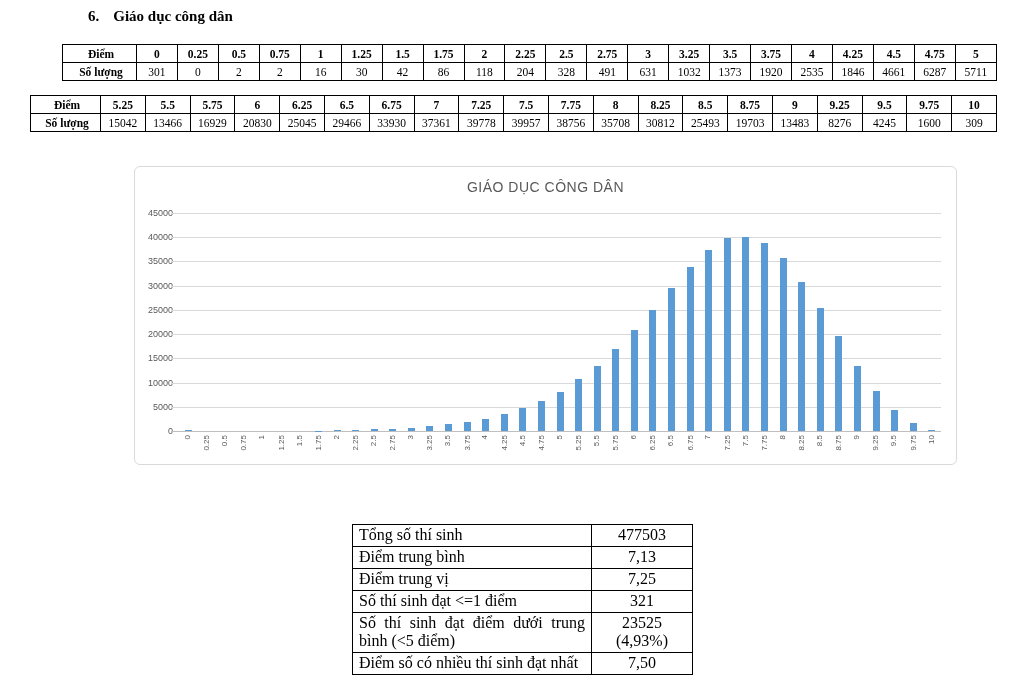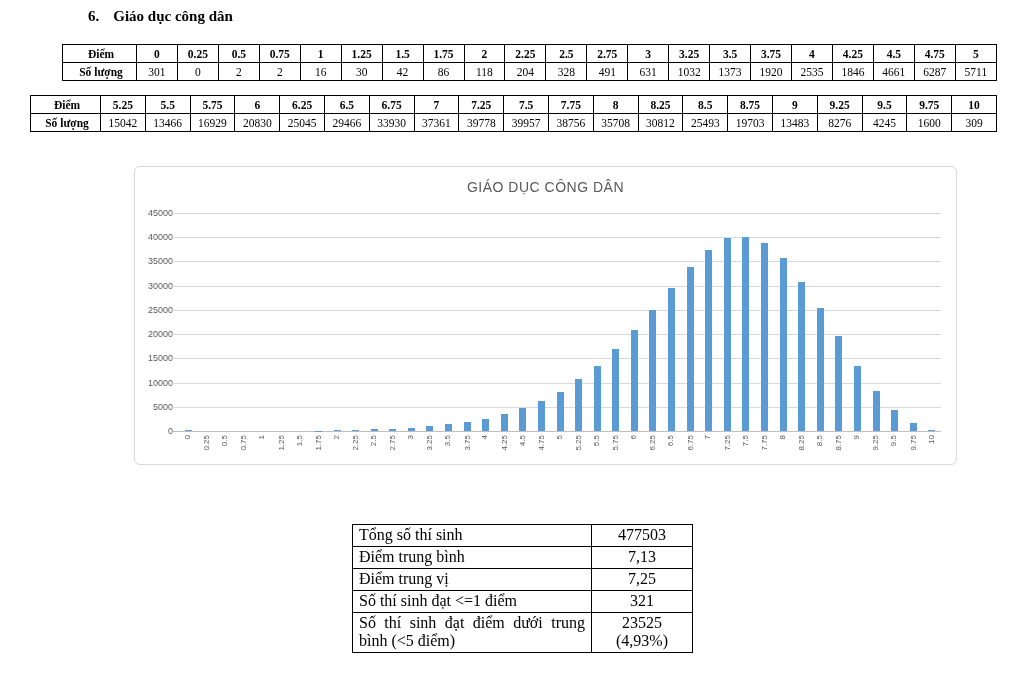--- a/index.html
+++ b/index.html
@@ -298,6 +298,12 @@
             <div>(4,93%)</div>
           </td>
         </tr>
+        <tr>
+          <td class="slabel">Điểm số có nhiều thí sinh đạt nhất</td>
+          <td class="sval">
+            <div>7,50</div>
+          </td>
+        </tr>
       </tbody>
     </table>
   </div>

